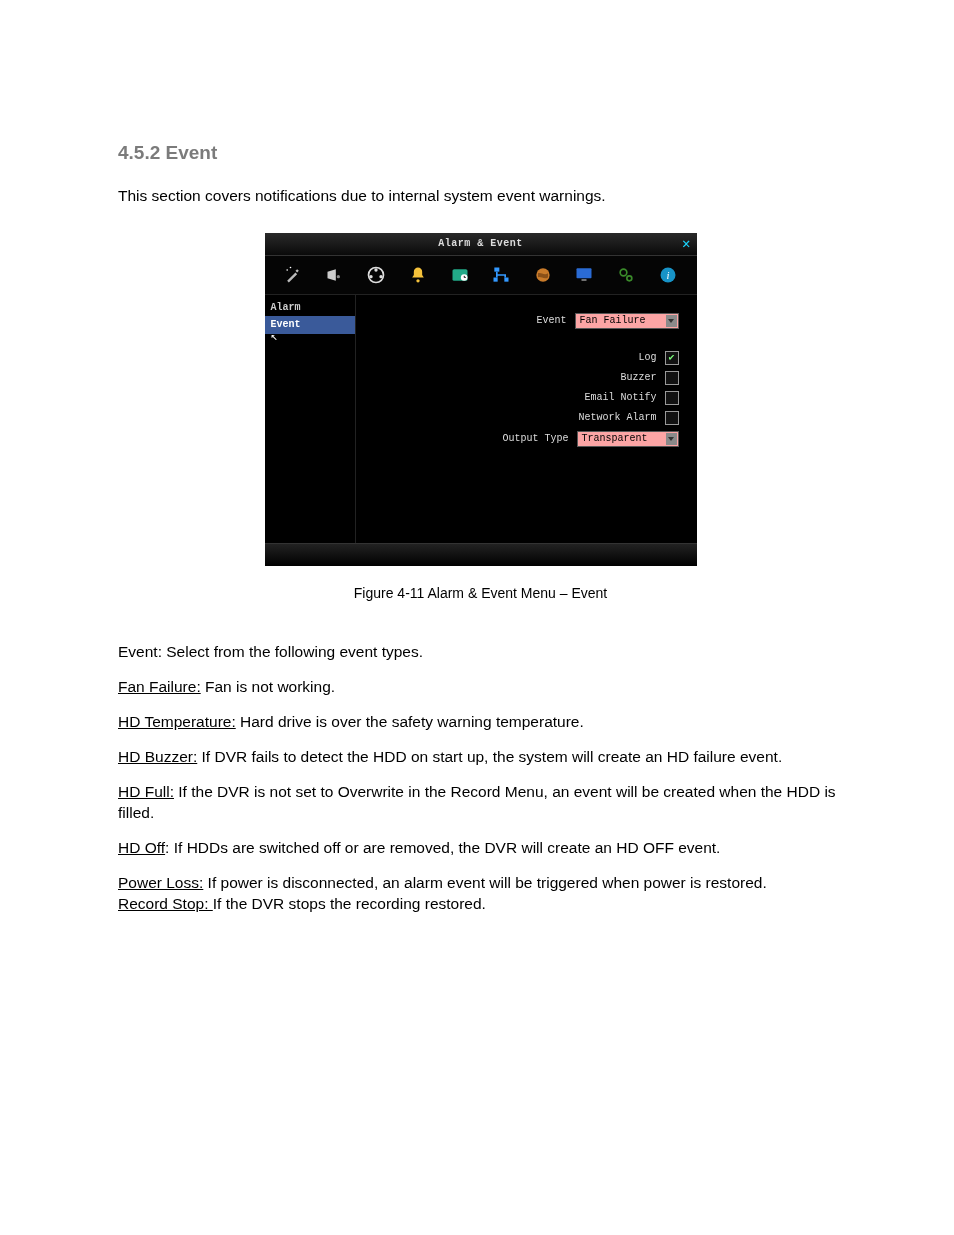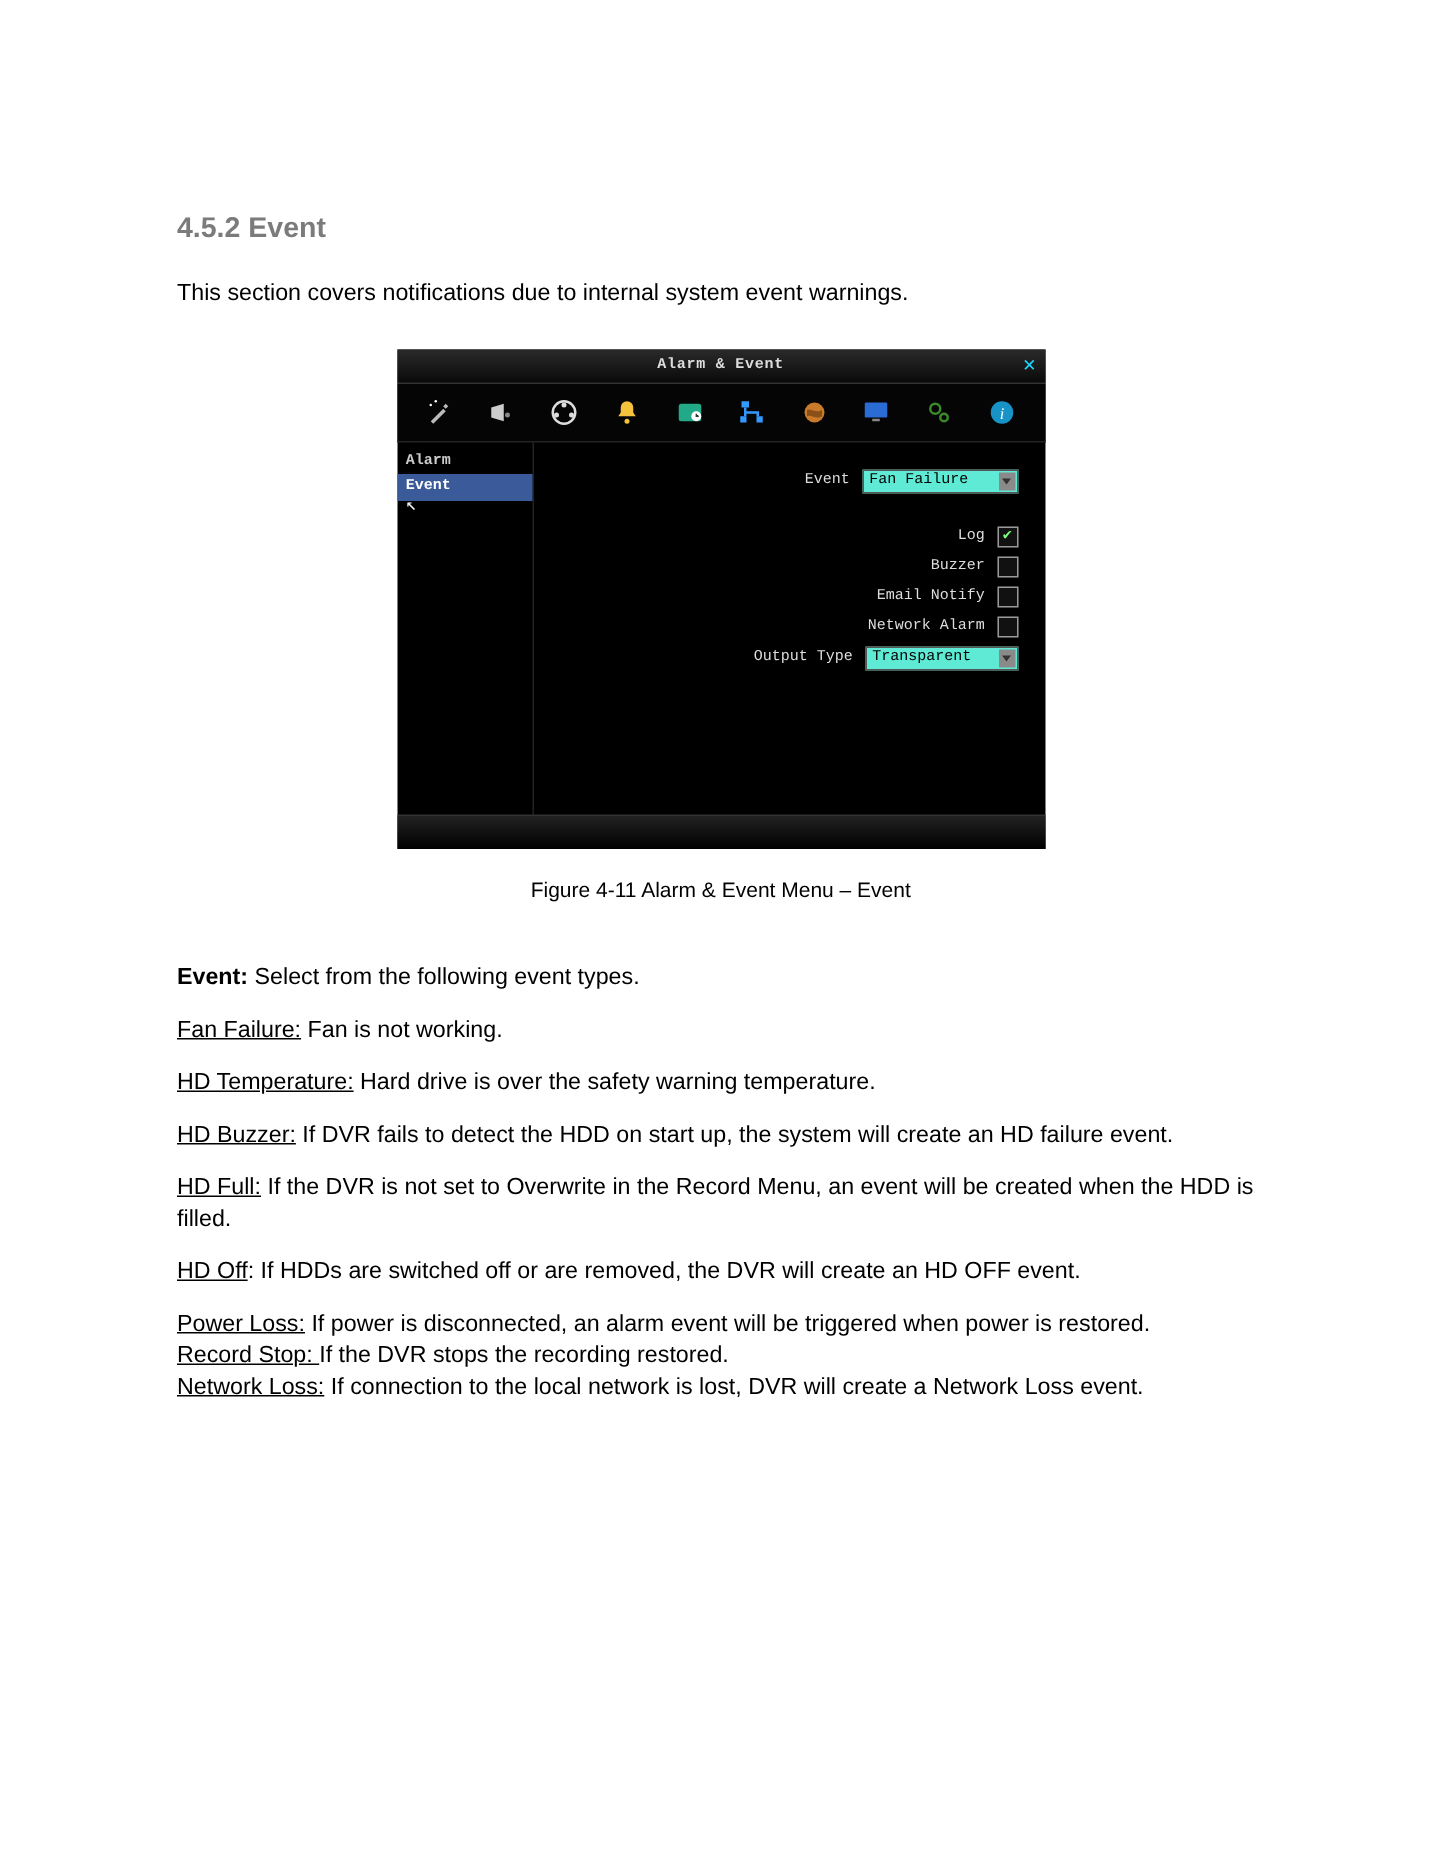--- a/index.html
+++ b/index.html
@@ -22,7 +22,7 @@
   .dvr .row{display:flex;align-items:center;justify-content:flex-end;margin-bottom:6px}
   .dvr .row.gap{margin-top:22px}
   .dvr .row .lab{color:#ddd;margin-right:8px;white-space:nowrap}
-  .dvr .row .dd{background:#5eead4;color:#000;border:1px solid #555;height:14px;line-height:14px;padding:0 14px 0 4px;position:relative;font-family:'Courier New',monospace;font-size:10px}
+  .dvr .row .dd{background:#fca5a5;color:#000;border:1px solid #555;height:14px;line-height:14px;padding:0 14px 0 4px;position:relative;font-family:'Courier New',monospace;font-size:10px}
   .dvr .row .dd .arr{position:absolute;right:1px;top:1px;width:11px;height:12px;background:#8a8a8a;display:flex;align-items:center;justify-content:center}
   .dvr .row .dd .arr:after{content:"";border-left:3px solid transparent;border-right:3px solid transparent;border-top:4px solid #333}
   .dvr .row .cb{width:12px;height:12px;border:1px solid #999;background:#111;display:inline-flex;align-items:center;justify-content:center;margin-left:0}

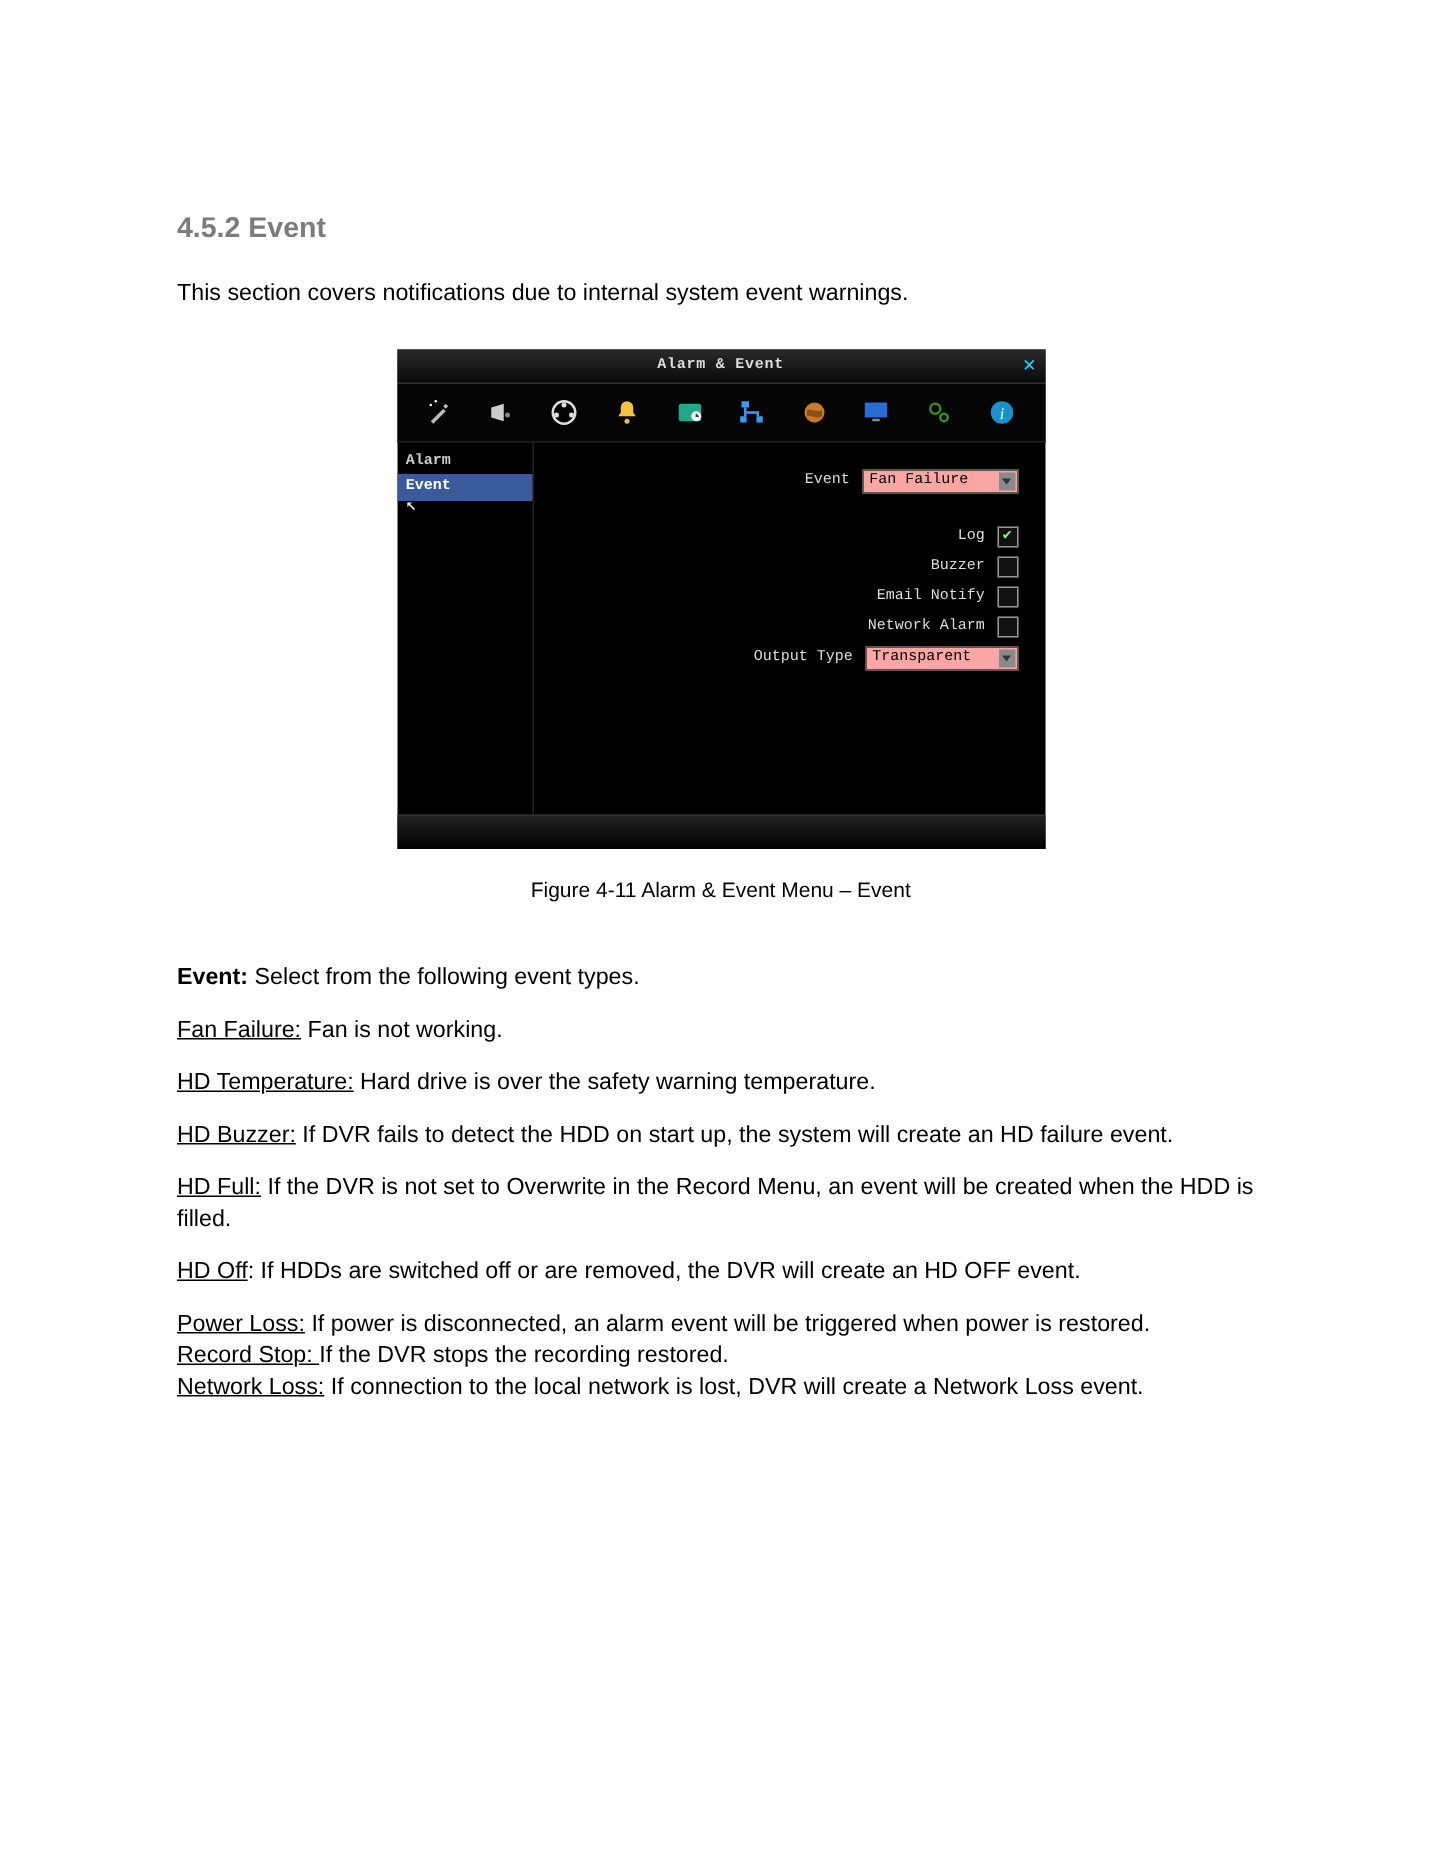--- a/index.html
+++ b/index.html
@@ -32,7 +32,7 @@
   .caption{text-align:center;font-size:14px;margin:2px 0 40px 0}
   .defs p{margin:0 0 14px 0;font-size:15.5px}
   .defs p.tight{margin-bottom:0}
-  .defs .b{font-weight:700}
+  .defs .b{font-weight:400}
   .defs .u{text-decoration:underline}
   .note{margin-top:30px;font-size:15.5px;text-align:justify}
   .note .b{font-weight:700}

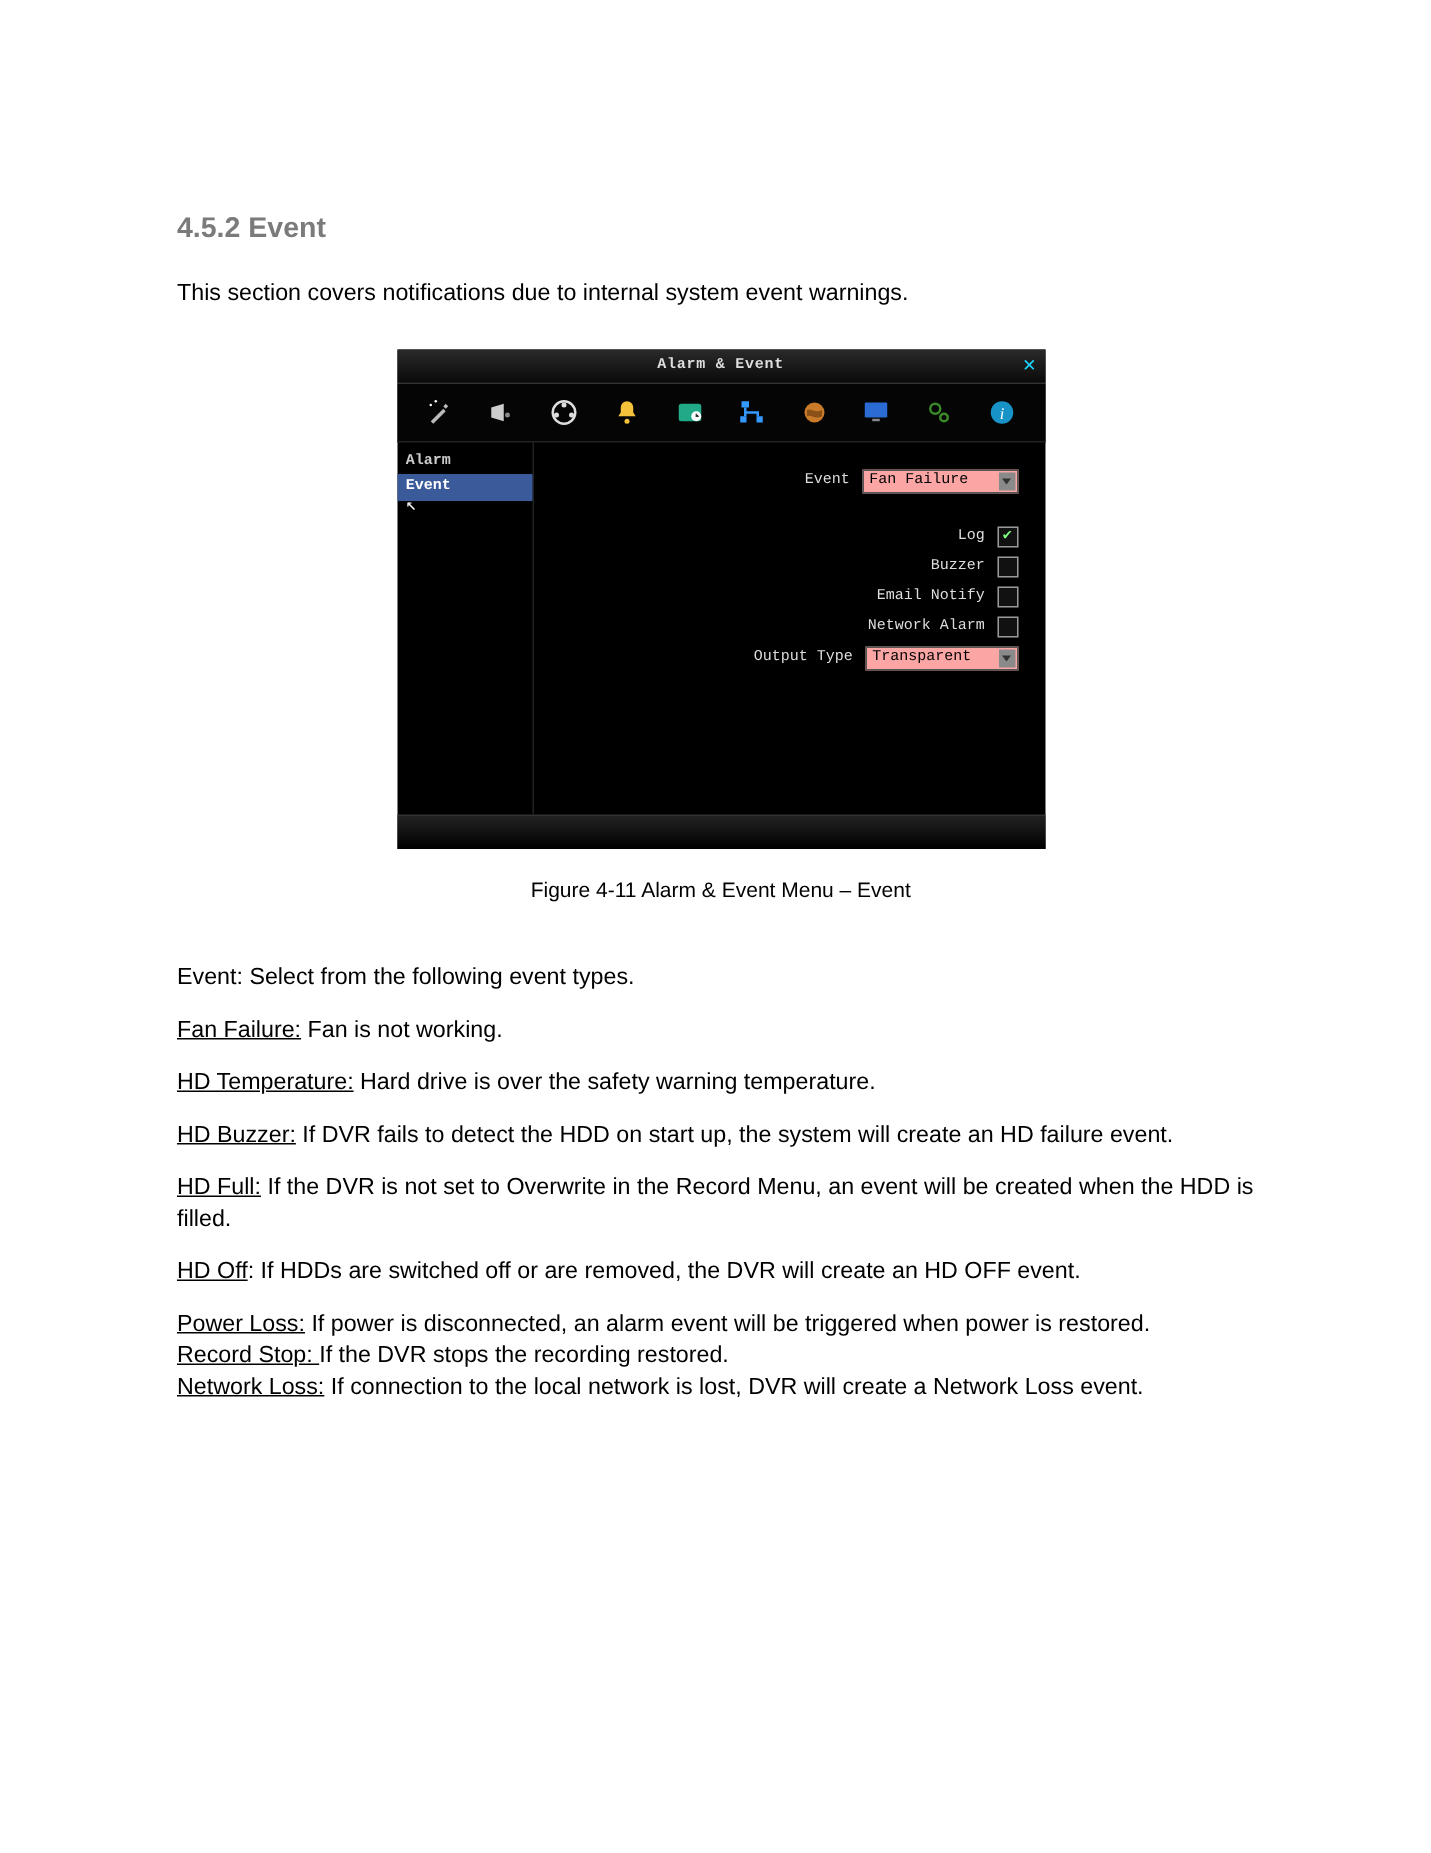--- a/index.html
+++ b/index.html
@@ -167,7 +167,6 @@
     <p><span class="u">HD Off</span><span>: If HDDs are switched off or are removed, the DVR will create an HD OFF event.</span></p>
     <p class="tight"><span class="u">Power Loss:</span><span> If power is disconnected, an alarm event will be triggered when power is restored.</span></p>
     <p class="tight"><span class="u">Record Stop: </span><span>If the DVR stops the recording restored.</span></p>
-    <p><span class="u">Network Loss:</span><span> If connection to the local network is lost, DVR will create a Network Loss event.</span></p>
   </div>
 
 

